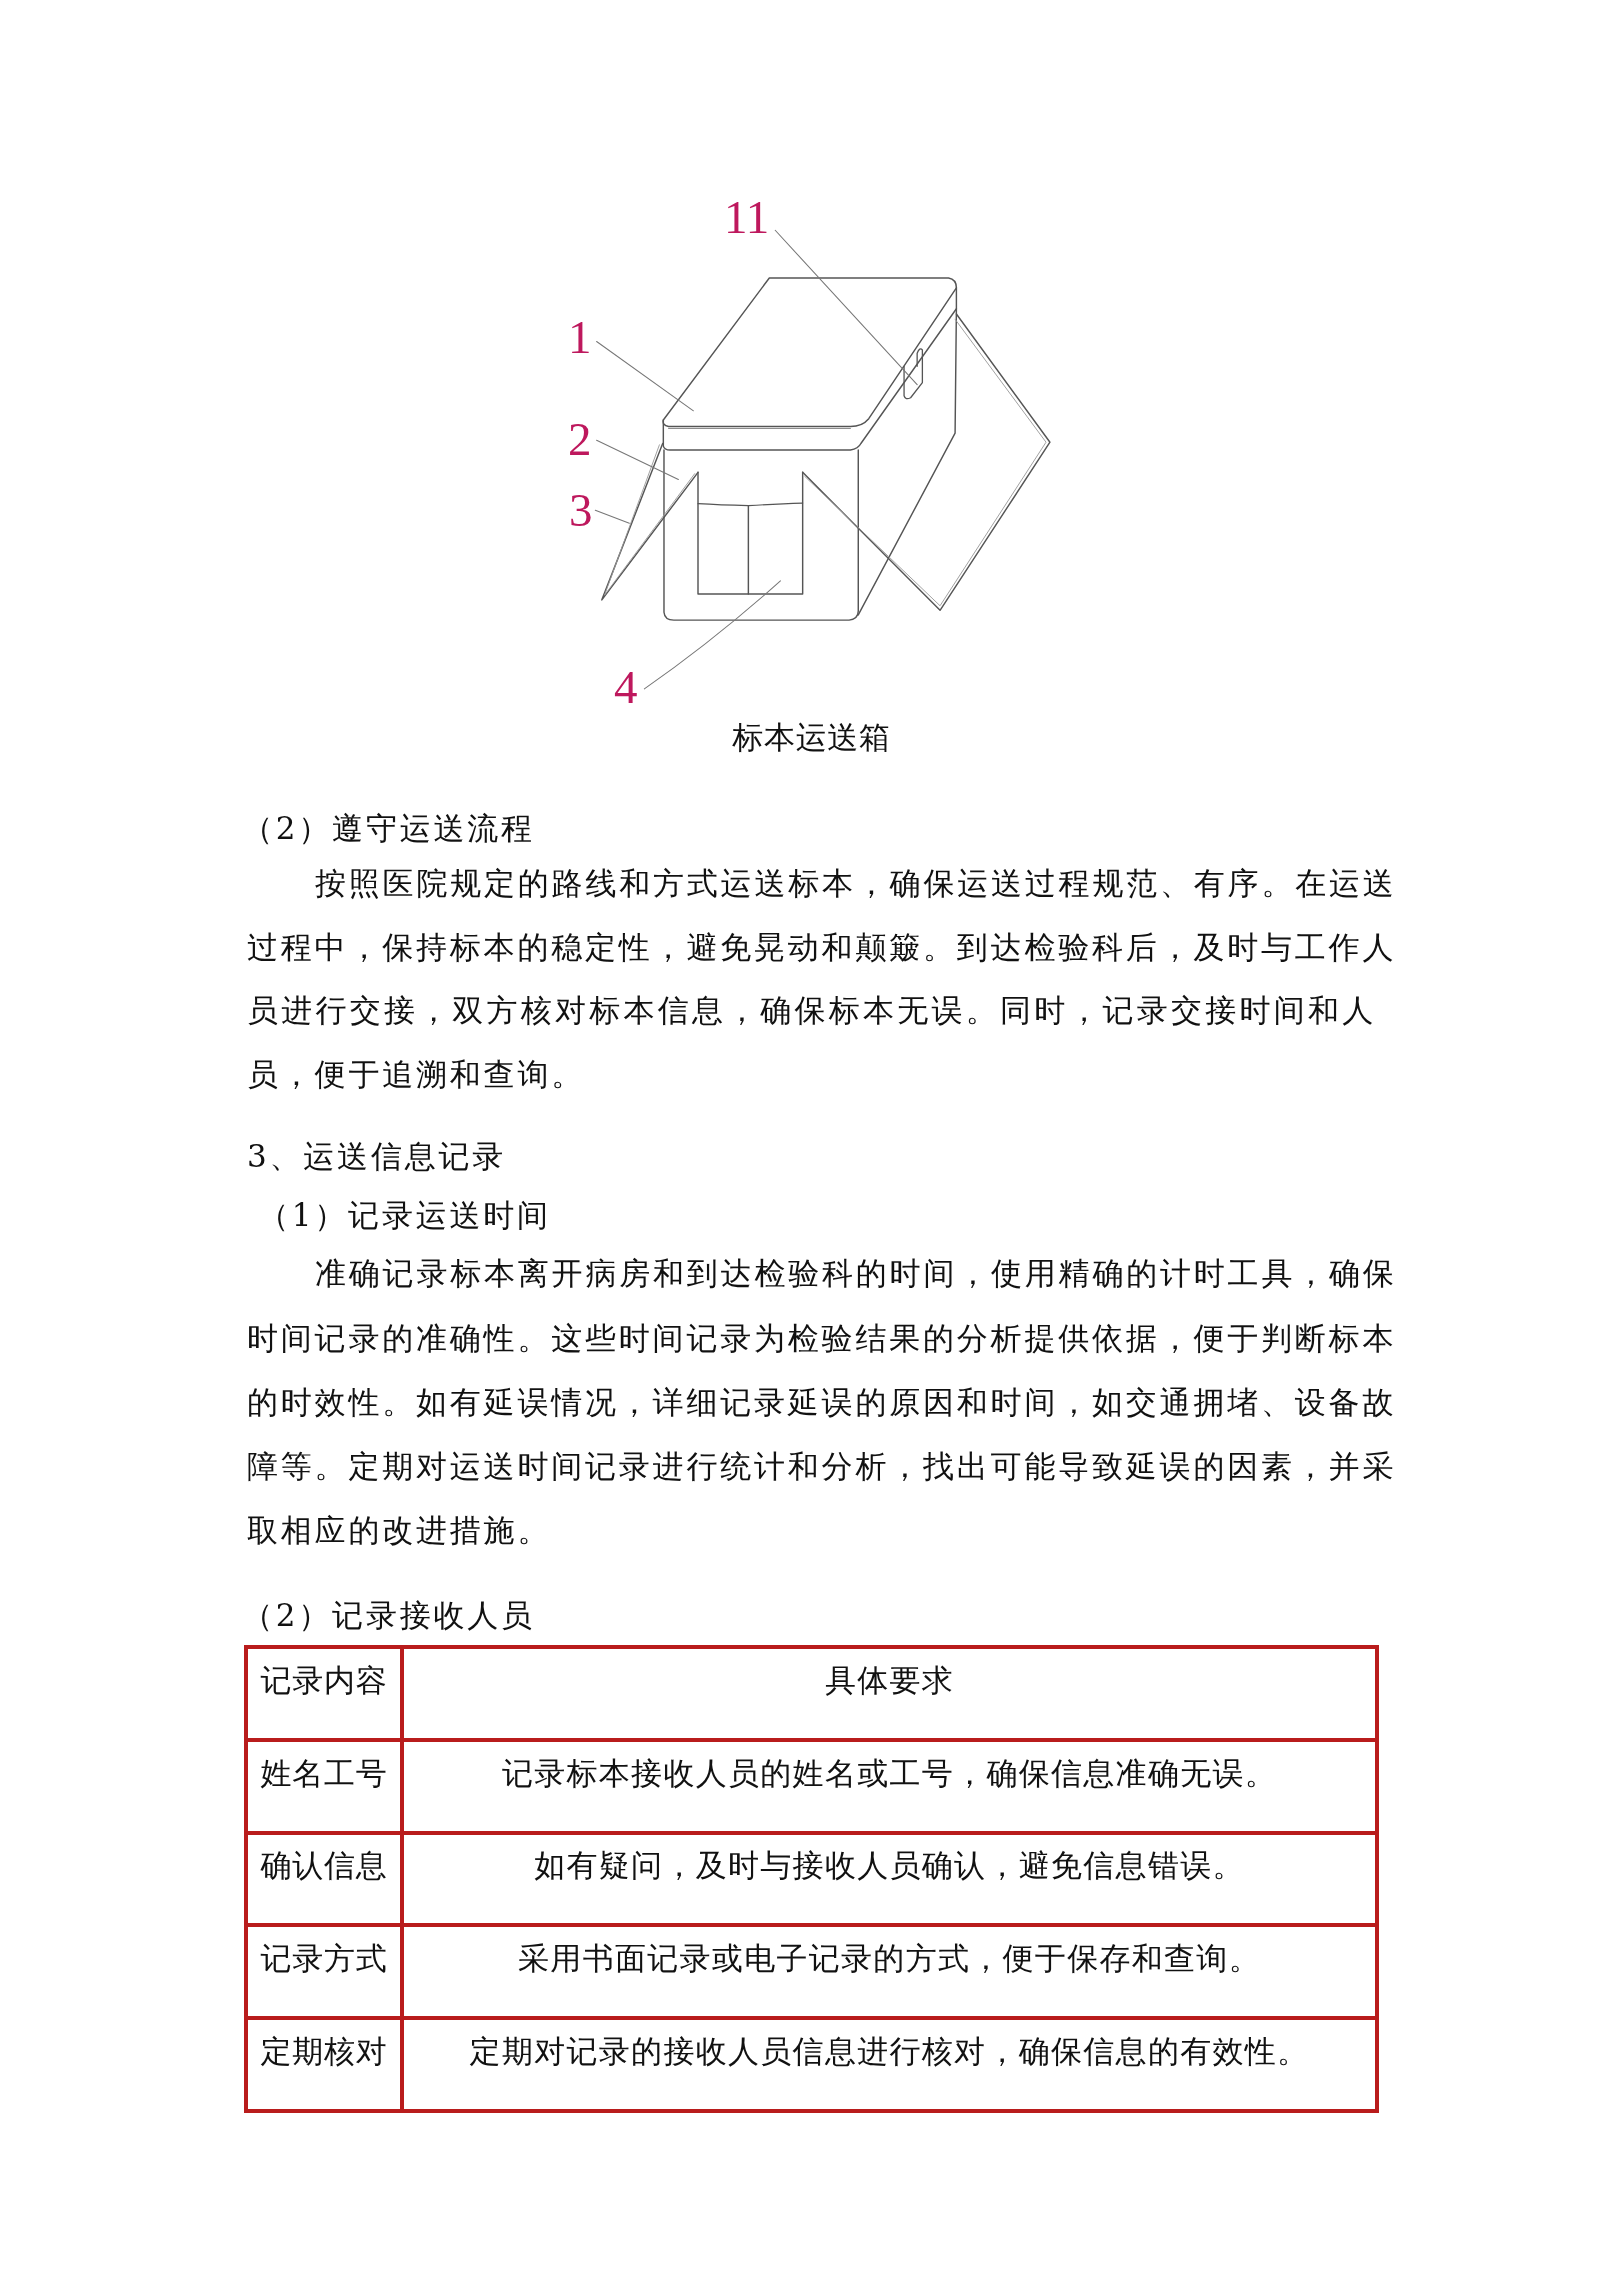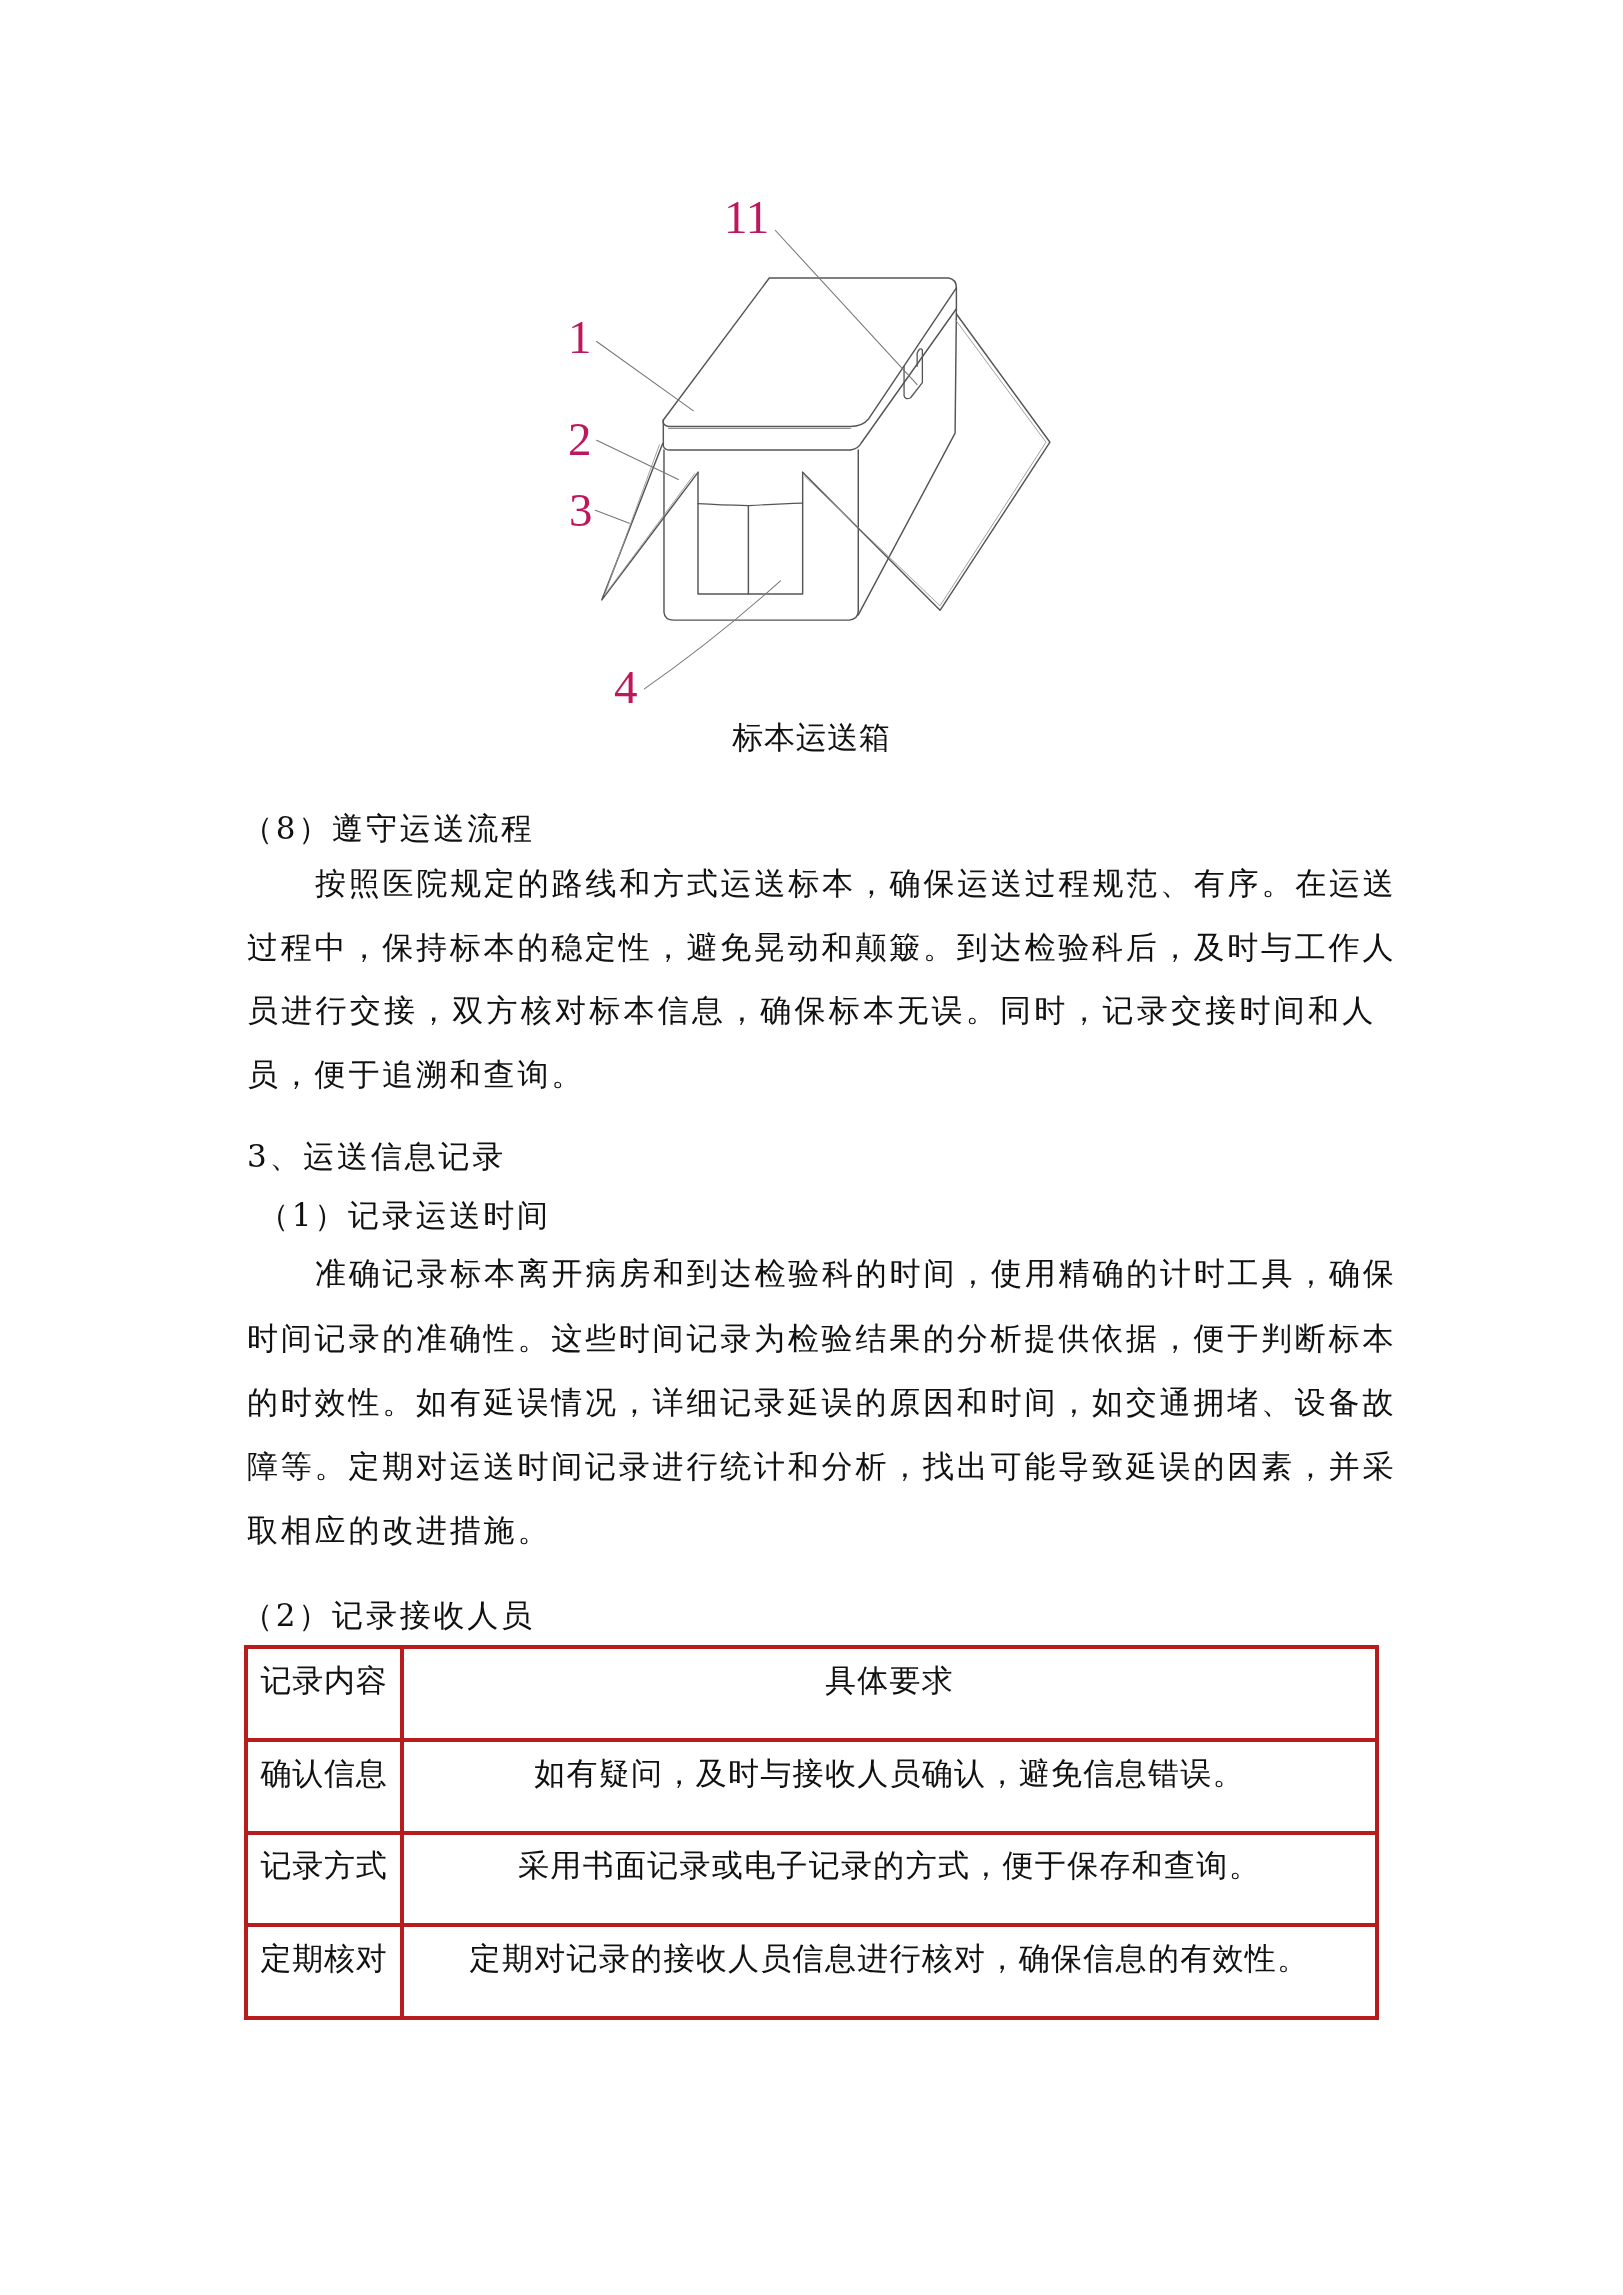--- a/index.html
+++ b/index.html
@@ -77,7 +77,7 @@
 </div>
 <div class="caption">标本运送箱</div>
 
-<div class="line" style="top:809px; left:242px;">（8）遵守运送流程</div>
+<div class="line" style="top:809px; left:242px;">（2）遵守运送流程</div>
 <div class="line para-line indent" style="top:864px;">按照医院规定的路线和方式运送标本，确保运送过程规范、有序。在运送</div>
 <div class="line para-line" style="top:928px;">过程中，保持标本的稳定性，避免晃动和颠簸。到达检验科后，及时与工作人</div>
 <div class="line para-line" style="top:991px;">员进行交接，双方核对标本信息，确保标本无误。同时，记录交接时间和人</div>

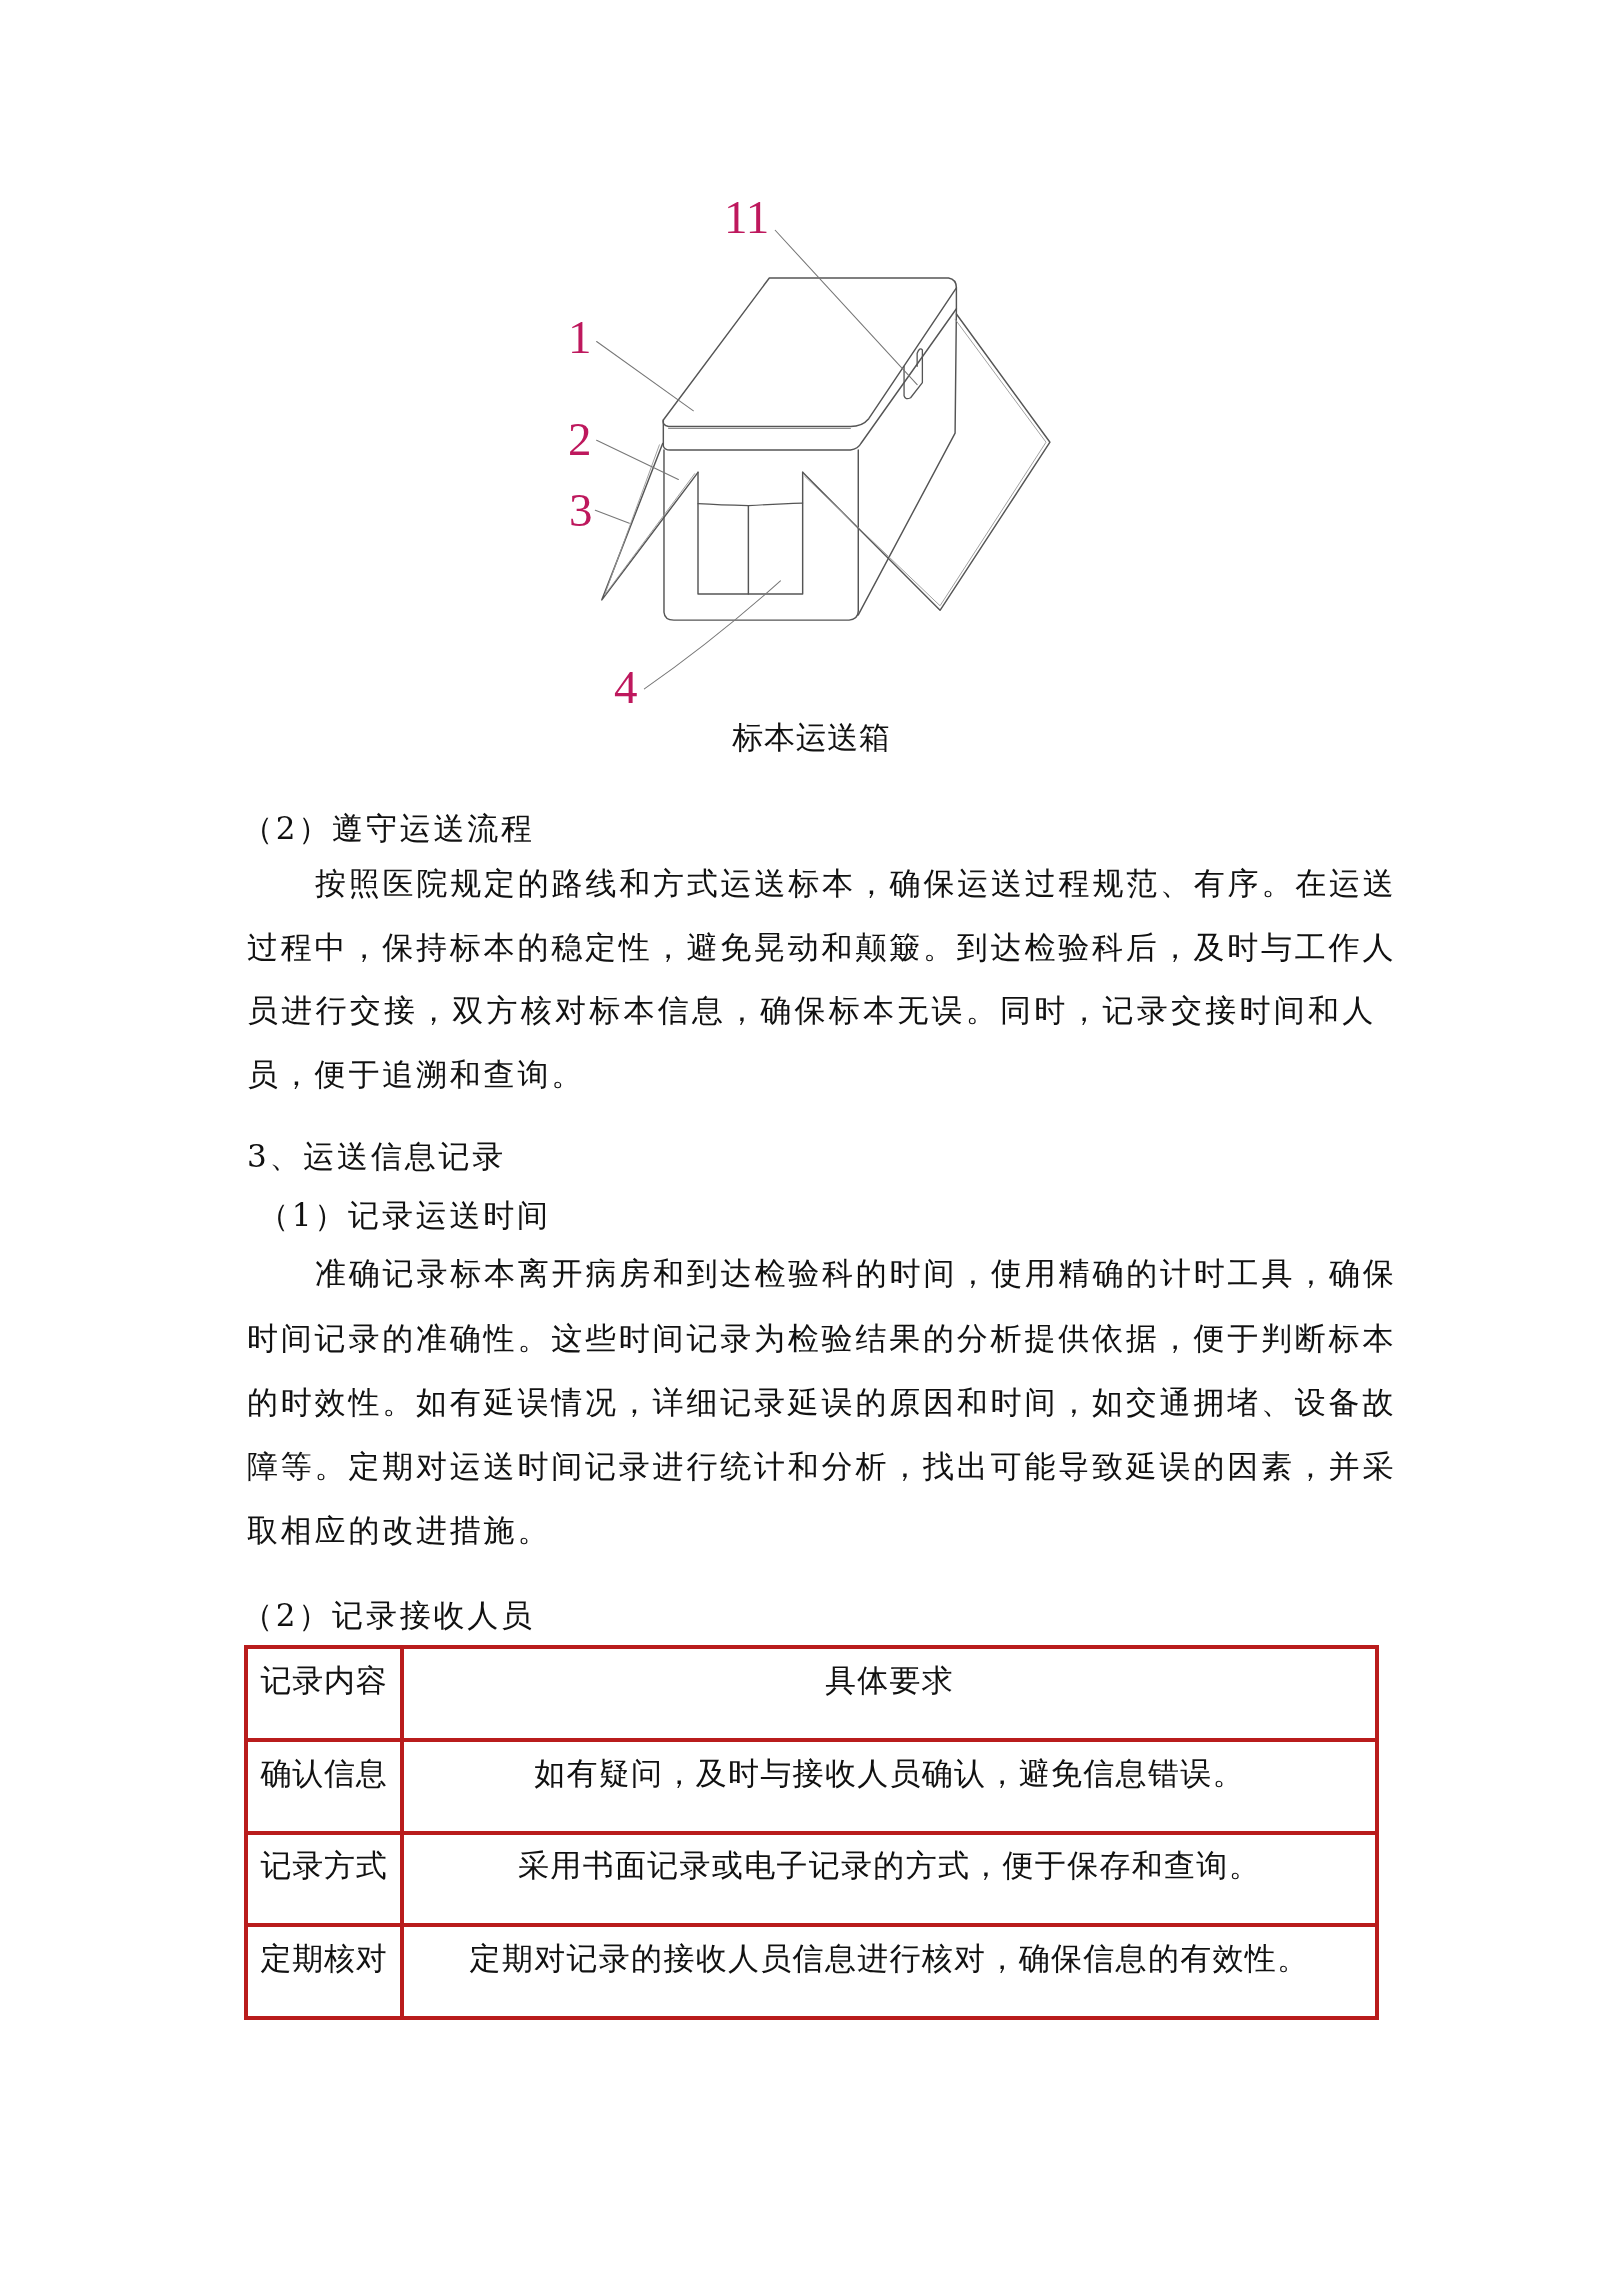--- a/index.html
+++ b/index.html
@@ -100,6 +100,10 @@
     <td class="c2">具体要求</td>
   </tr>
   <tr>
+    <td class="c1">姓名工号</td>
+    <td class="c2">记录标本接收人员的姓名或工号，确保信息准确无误。</td>
+  </tr>
+  <tr>
     <td class="c1">确认信息</td>
     <td class="c2">如有疑问，及时与接收人员确认，避免信息错误。</td>
   </tr>

